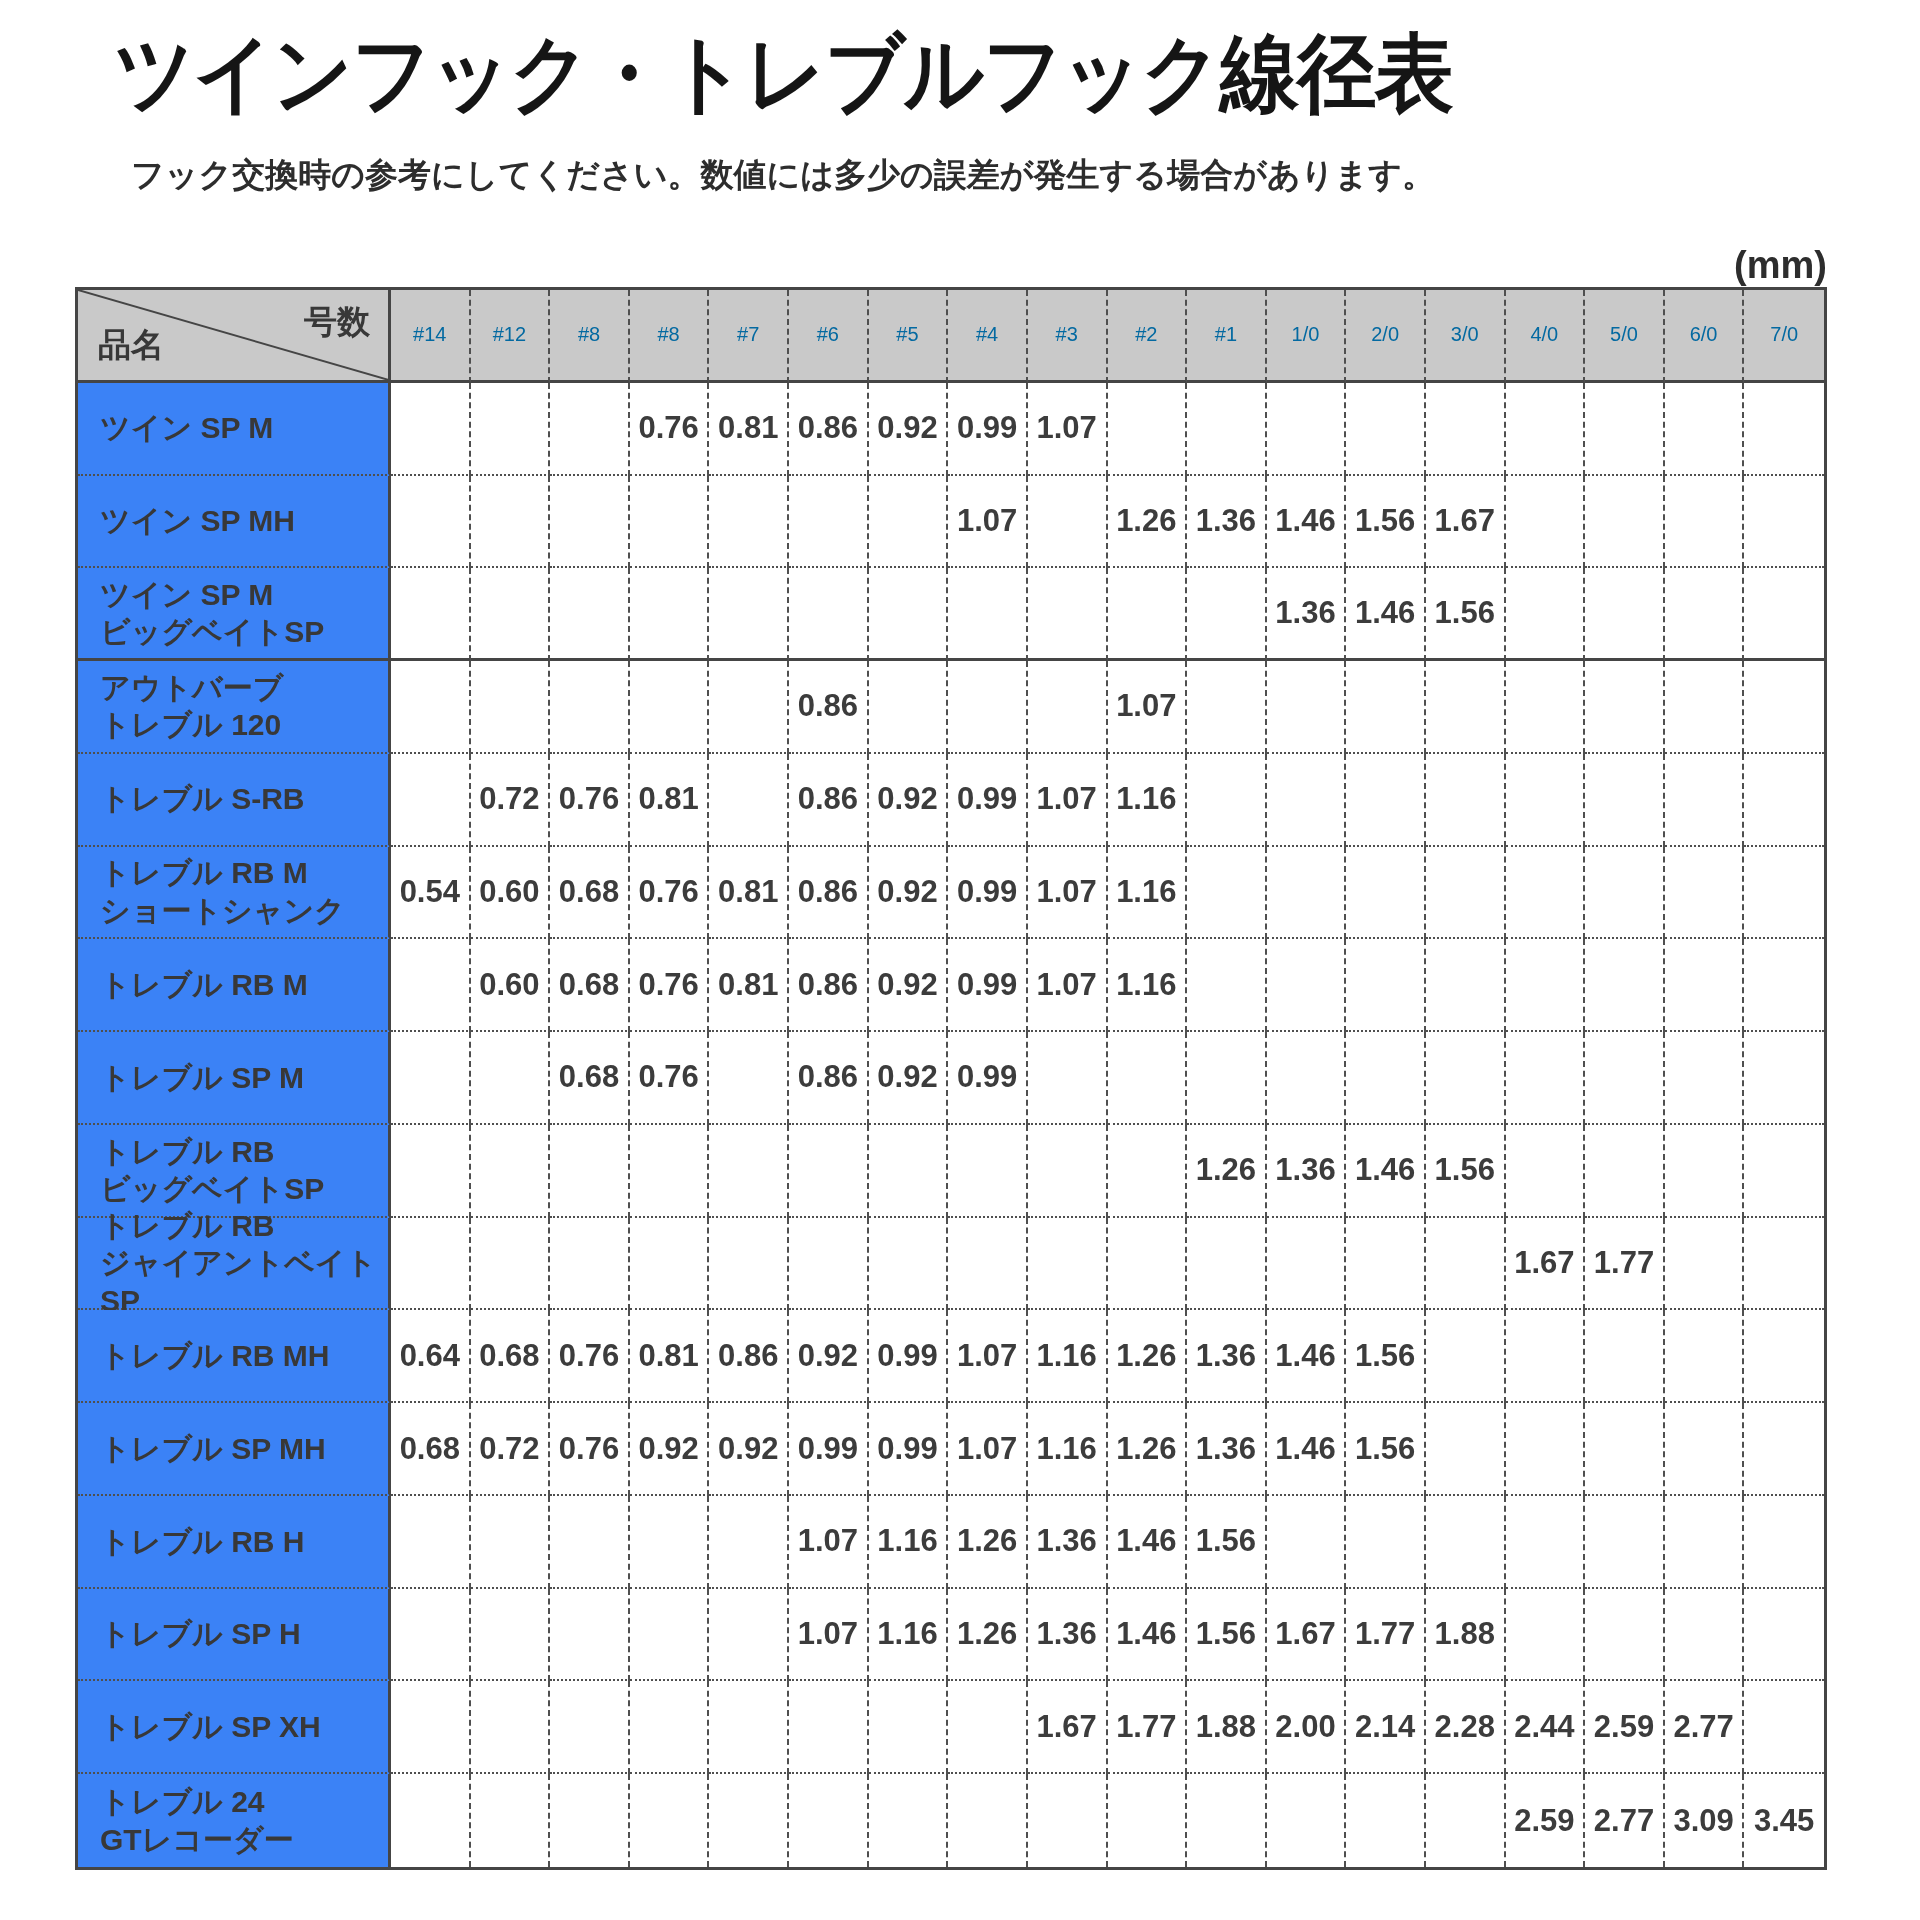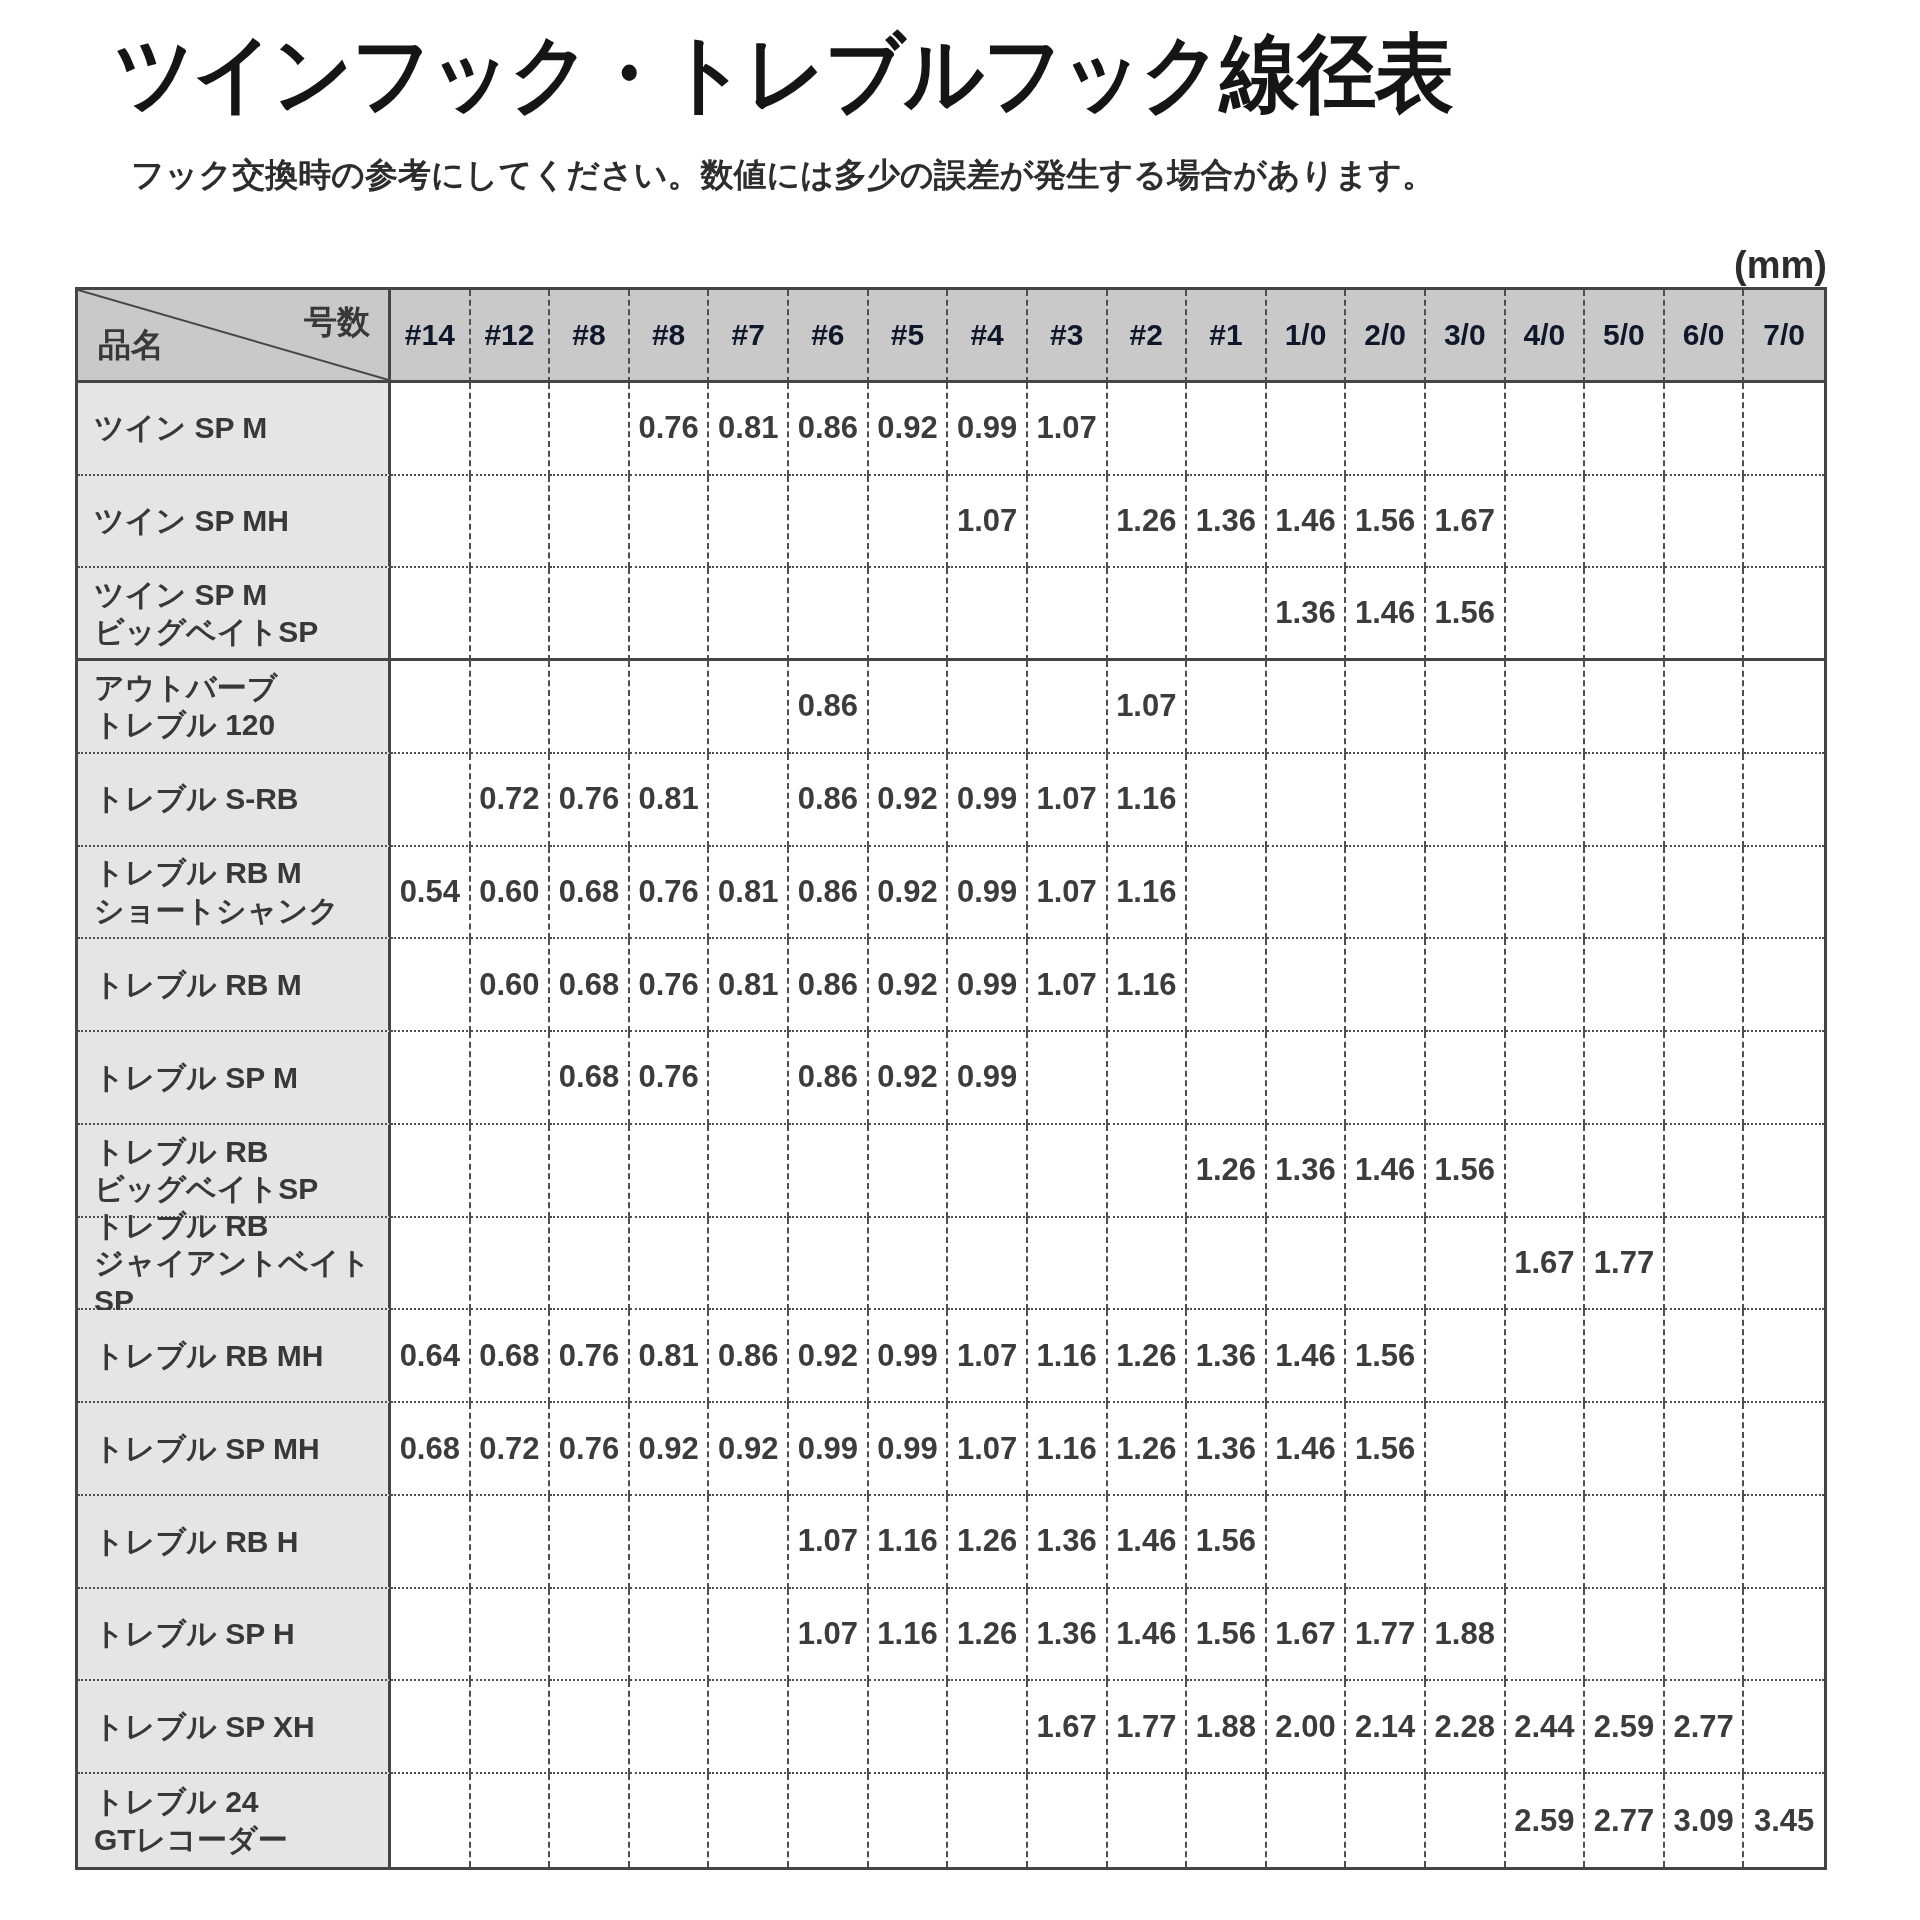--- a/index.html
+++ b/index.html
@@ -24,7 +24,7 @@
   .cell{box-sizing:border-box;min-width:0;min-height:0;}
   .hcell{
     background:#c9c9c9;display:flex;align-items:center;justify-content:center;
-    font-size:30px;font-weight:bold;color:#0f172a;
+    font-size:20px;font-weight:normal;color:#0369a1;
     border-right:2px dashed #4f4f4f;border-bottom:3px solid #454545;
   }
   .corner{

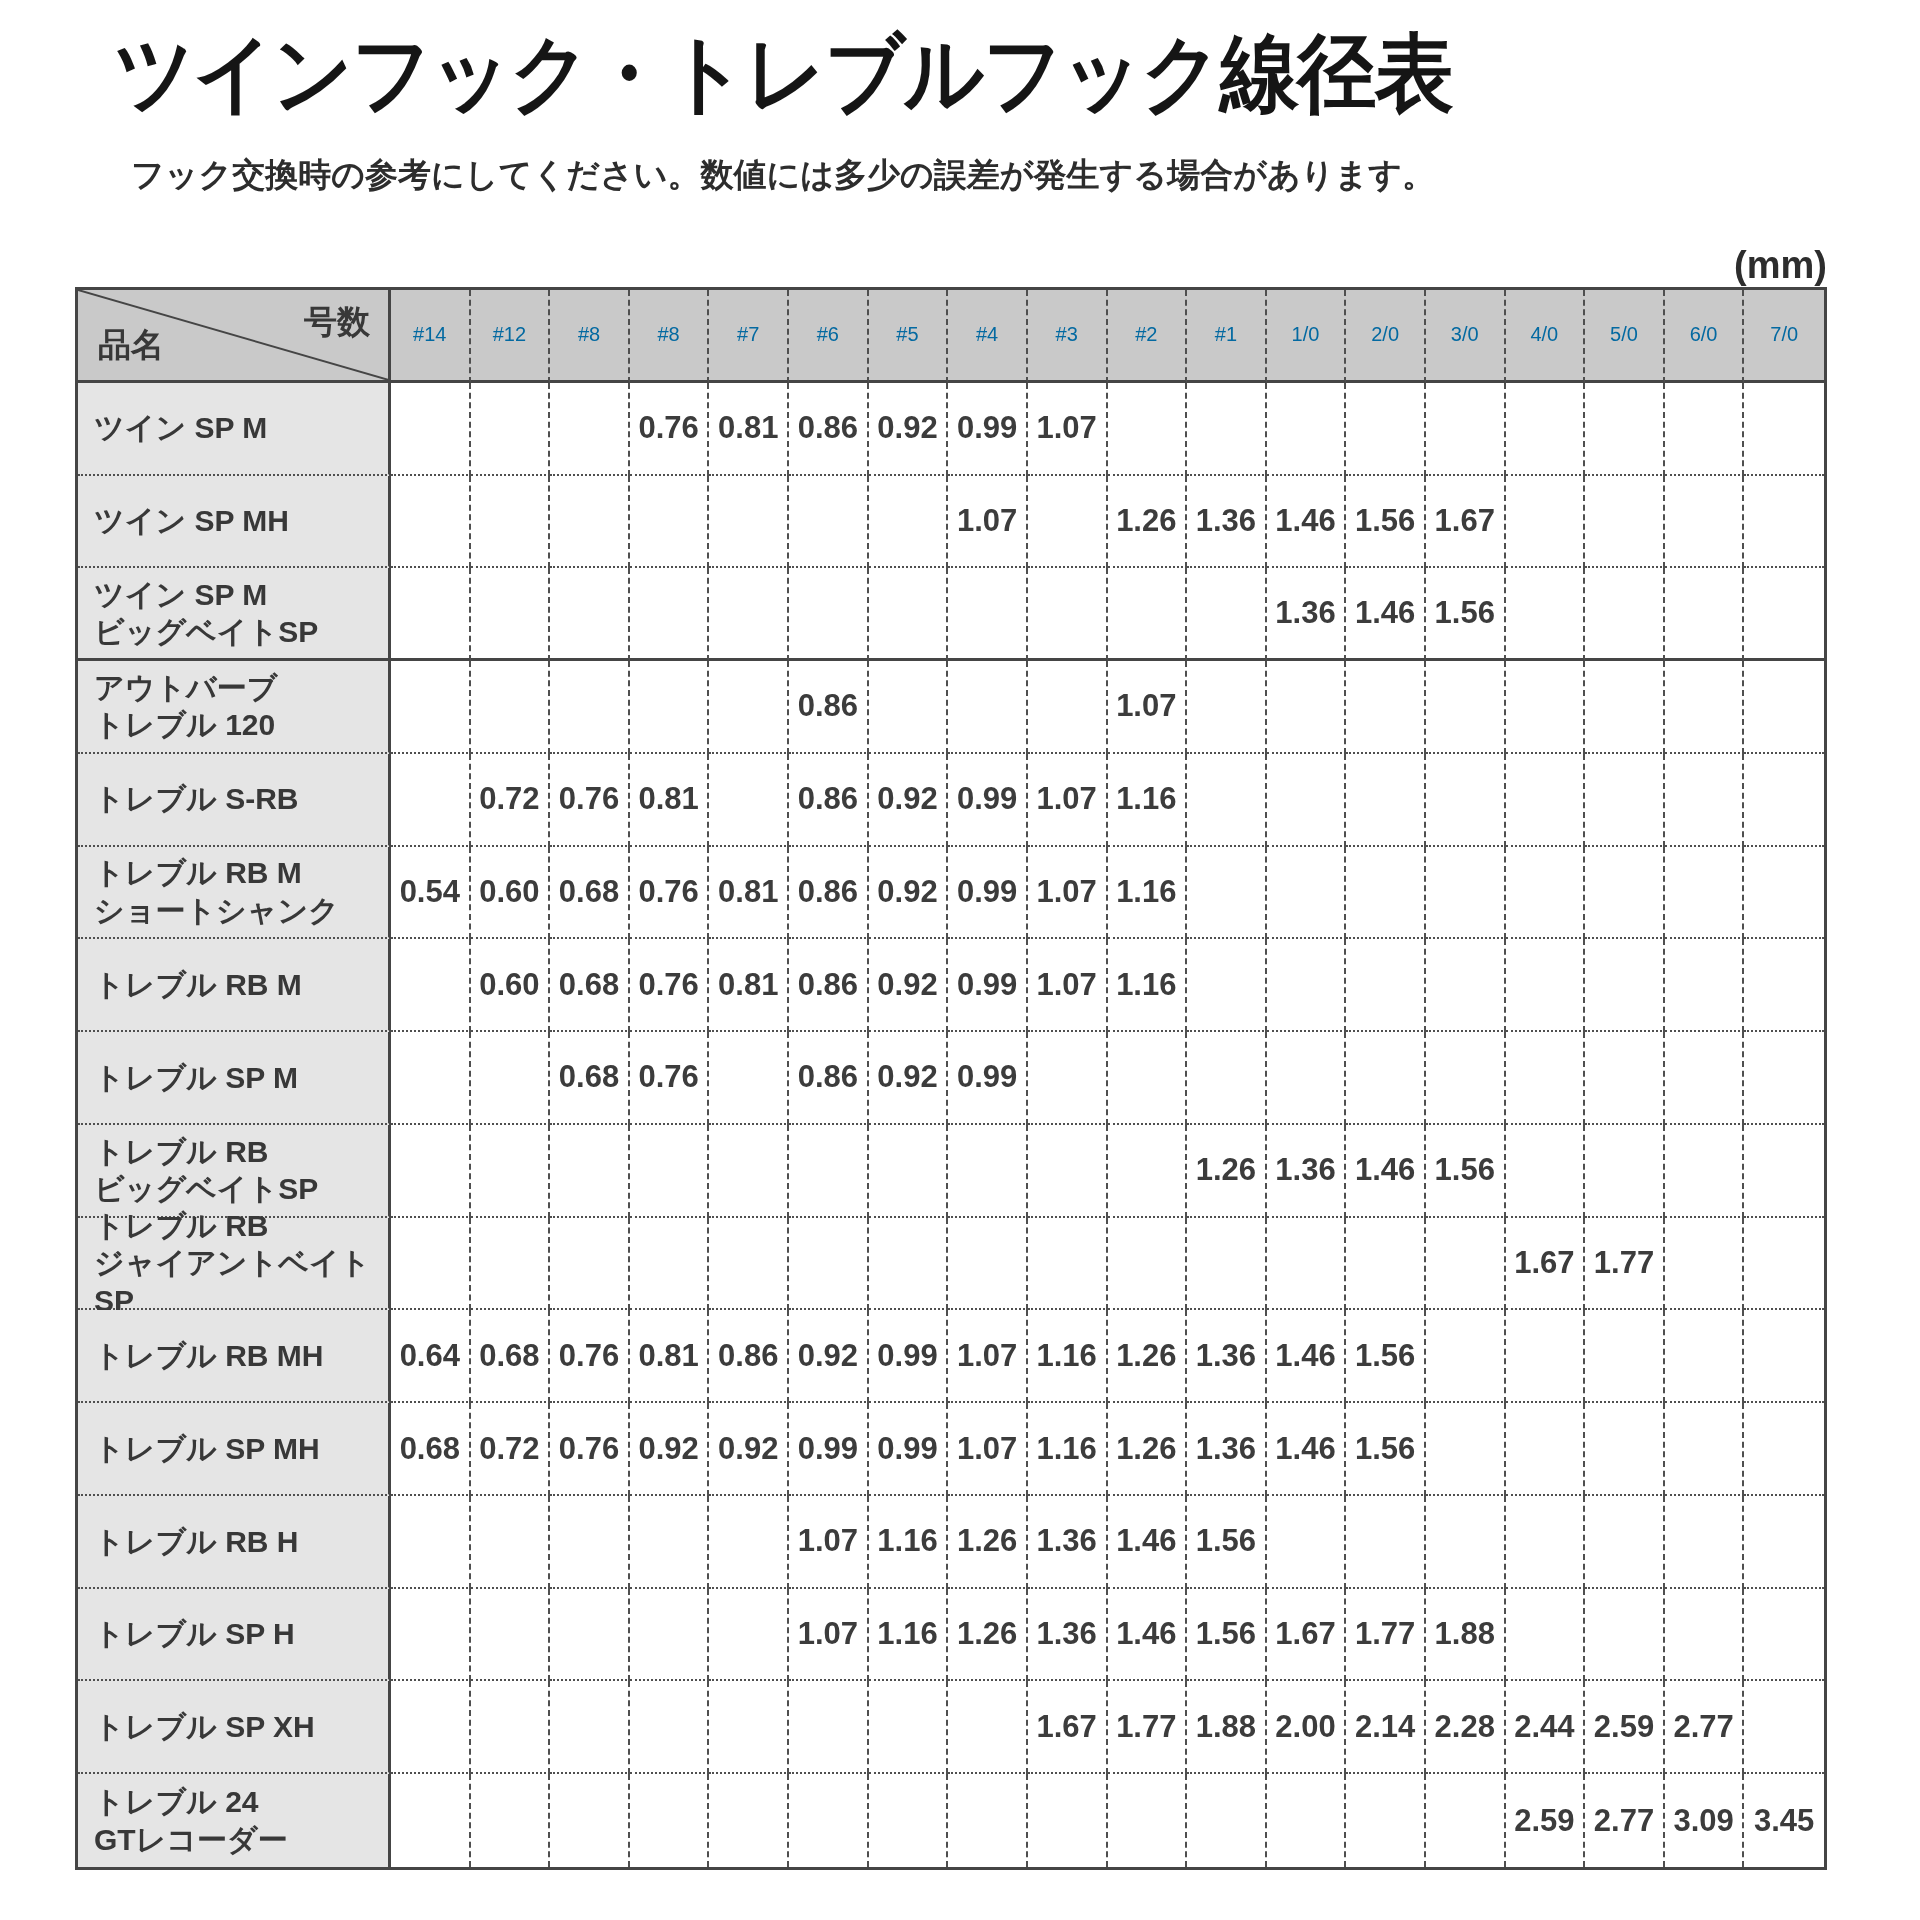--- a/index.html
+++ b/index.html
@@ -35,8 +35,8 @@
   .corner-top{position:absolute;top:10px;right:18px;font-size:33px;font-weight:bold;color:#383838;}
   .corner-bottom{position:absolute;bottom:12px;left:20px;font-size:33px;font-weight:bold;color:#383838;}
   .ncell{
-    background:#e5e5e5;display:flex;flex-direction:column;justify-content:center;
-    padding-left:16px;font-size:30px;font-weight:bold;color:#383838;line-height:1.25;
+    background:#3b82f6;display:flex;flex-direction:column;justify-content:center;
+    padding-left:22px;font-size:30px;font-weight:bold;color:#383838;line-height:1.25;
     border-right:3px solid #454545;
   }
   .vcell{

